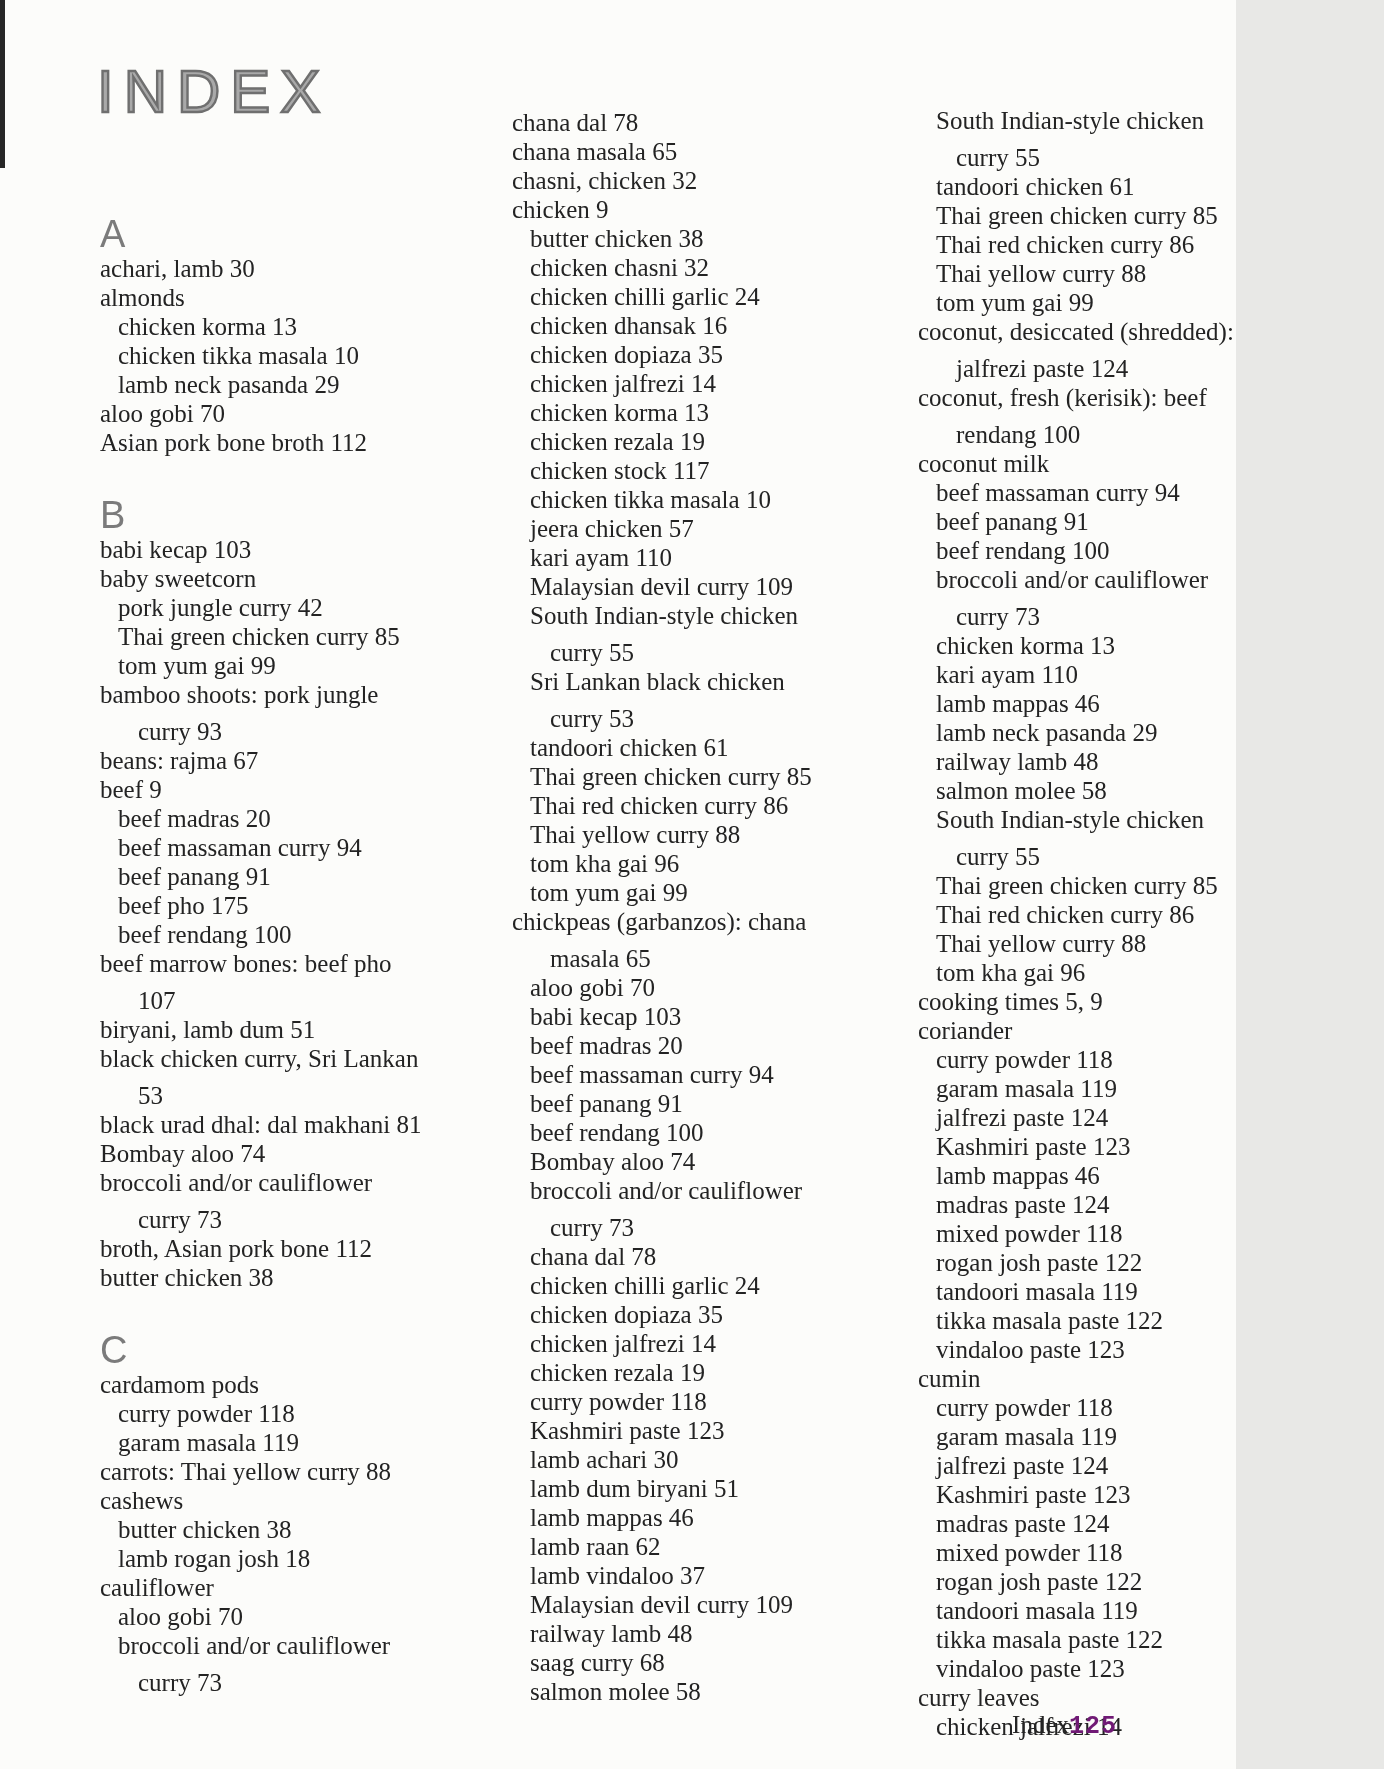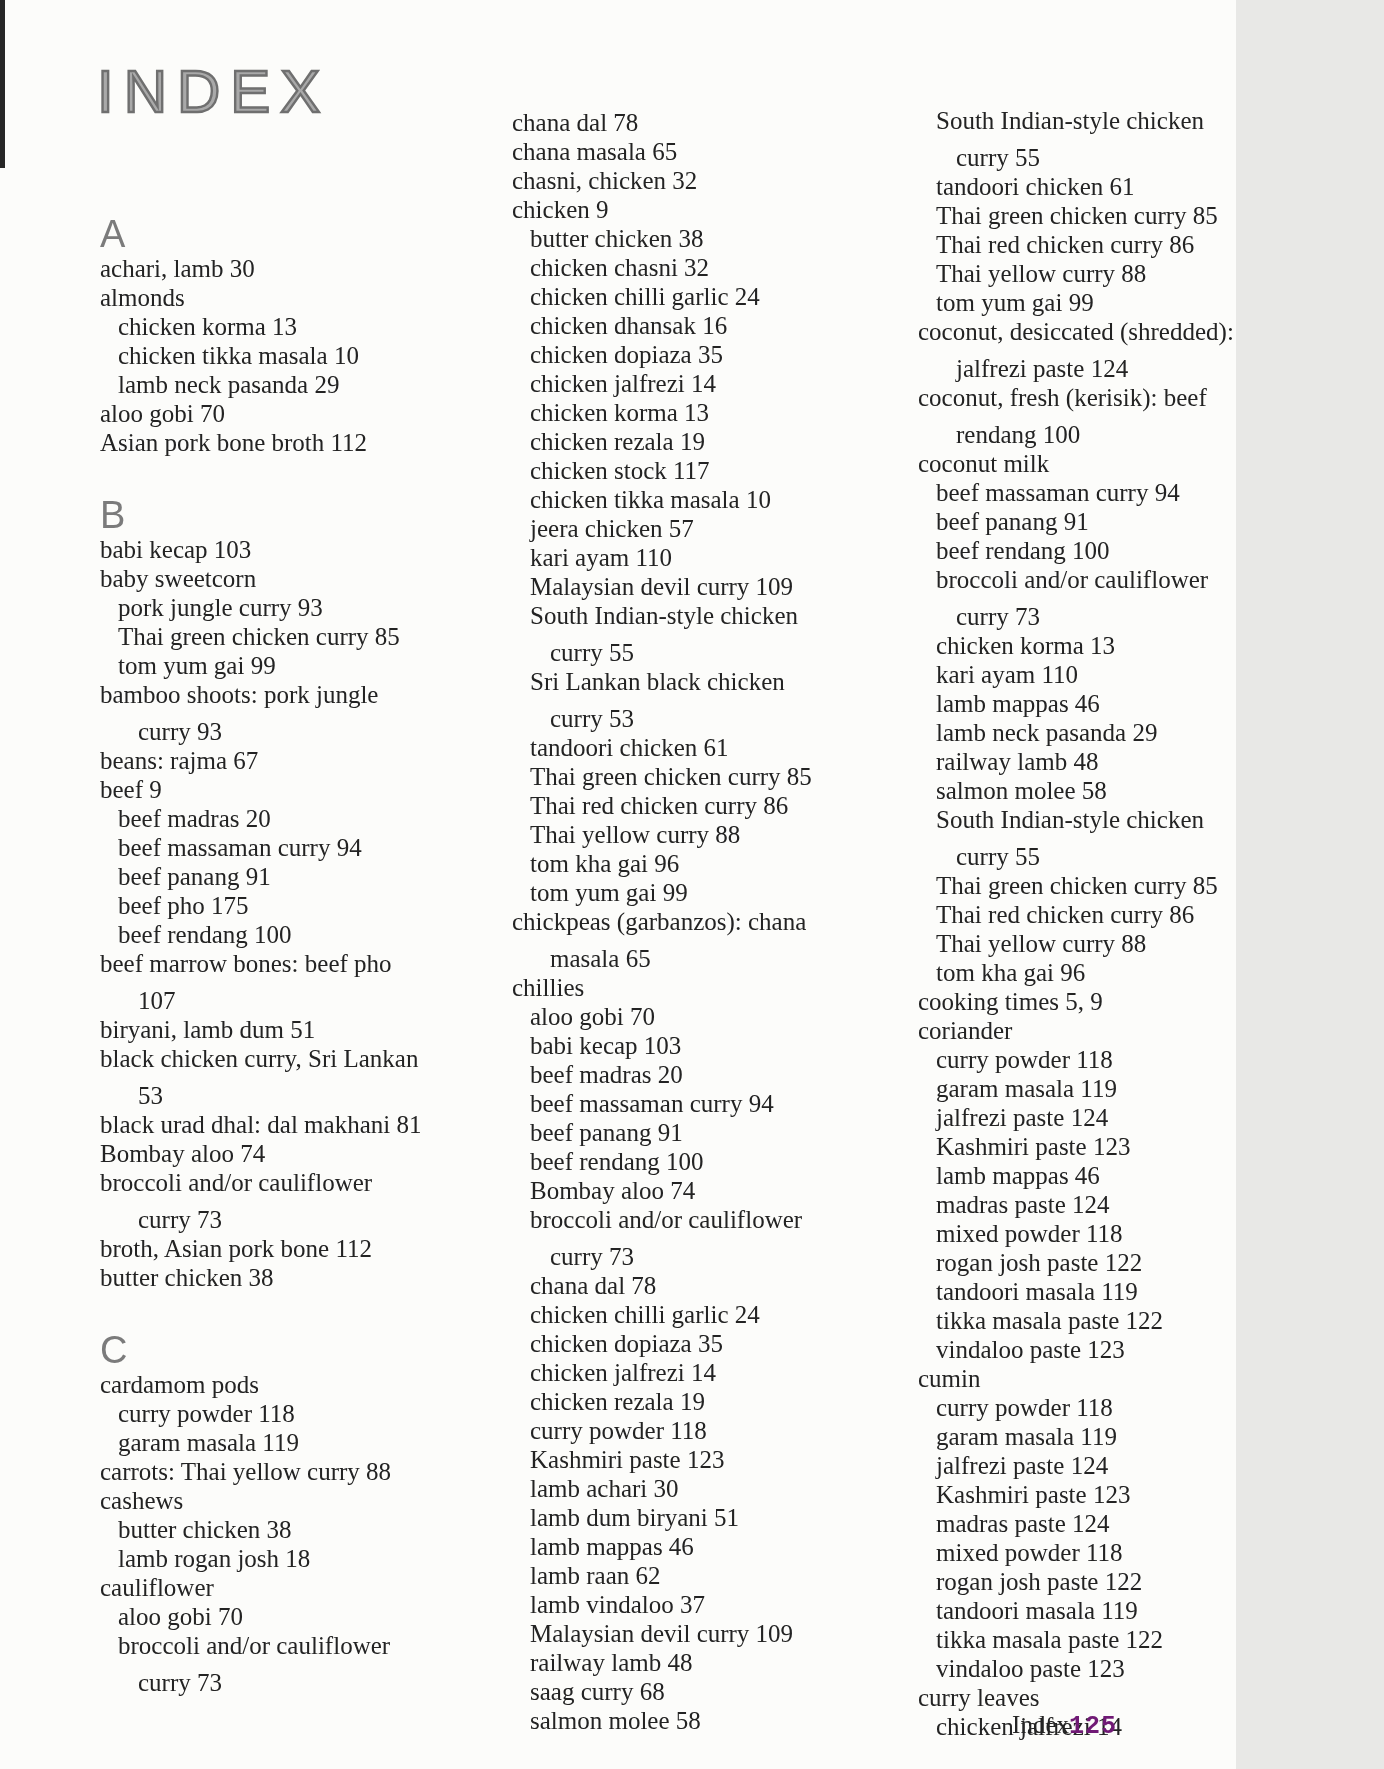--- a/index.html
+++ b/index.html
@@ -78,7 +78,7 @@
       <div class="letter">B</div>
       <div class="entry i0">babi kecap 103</div>
       <div class="entry i0">baby sweetcorn</div>
-      <div class="entry i1">pork jungle curry 93</div>
+      <div class="entry i1">pork jungle curry 42</div>
       <div class="entry i1">Thai green chicken curry 85</div>
       <div class="entry i1">tom yum gai 99</div>
       <div class="entry i0">bamboo shoots: pork jungle</div>

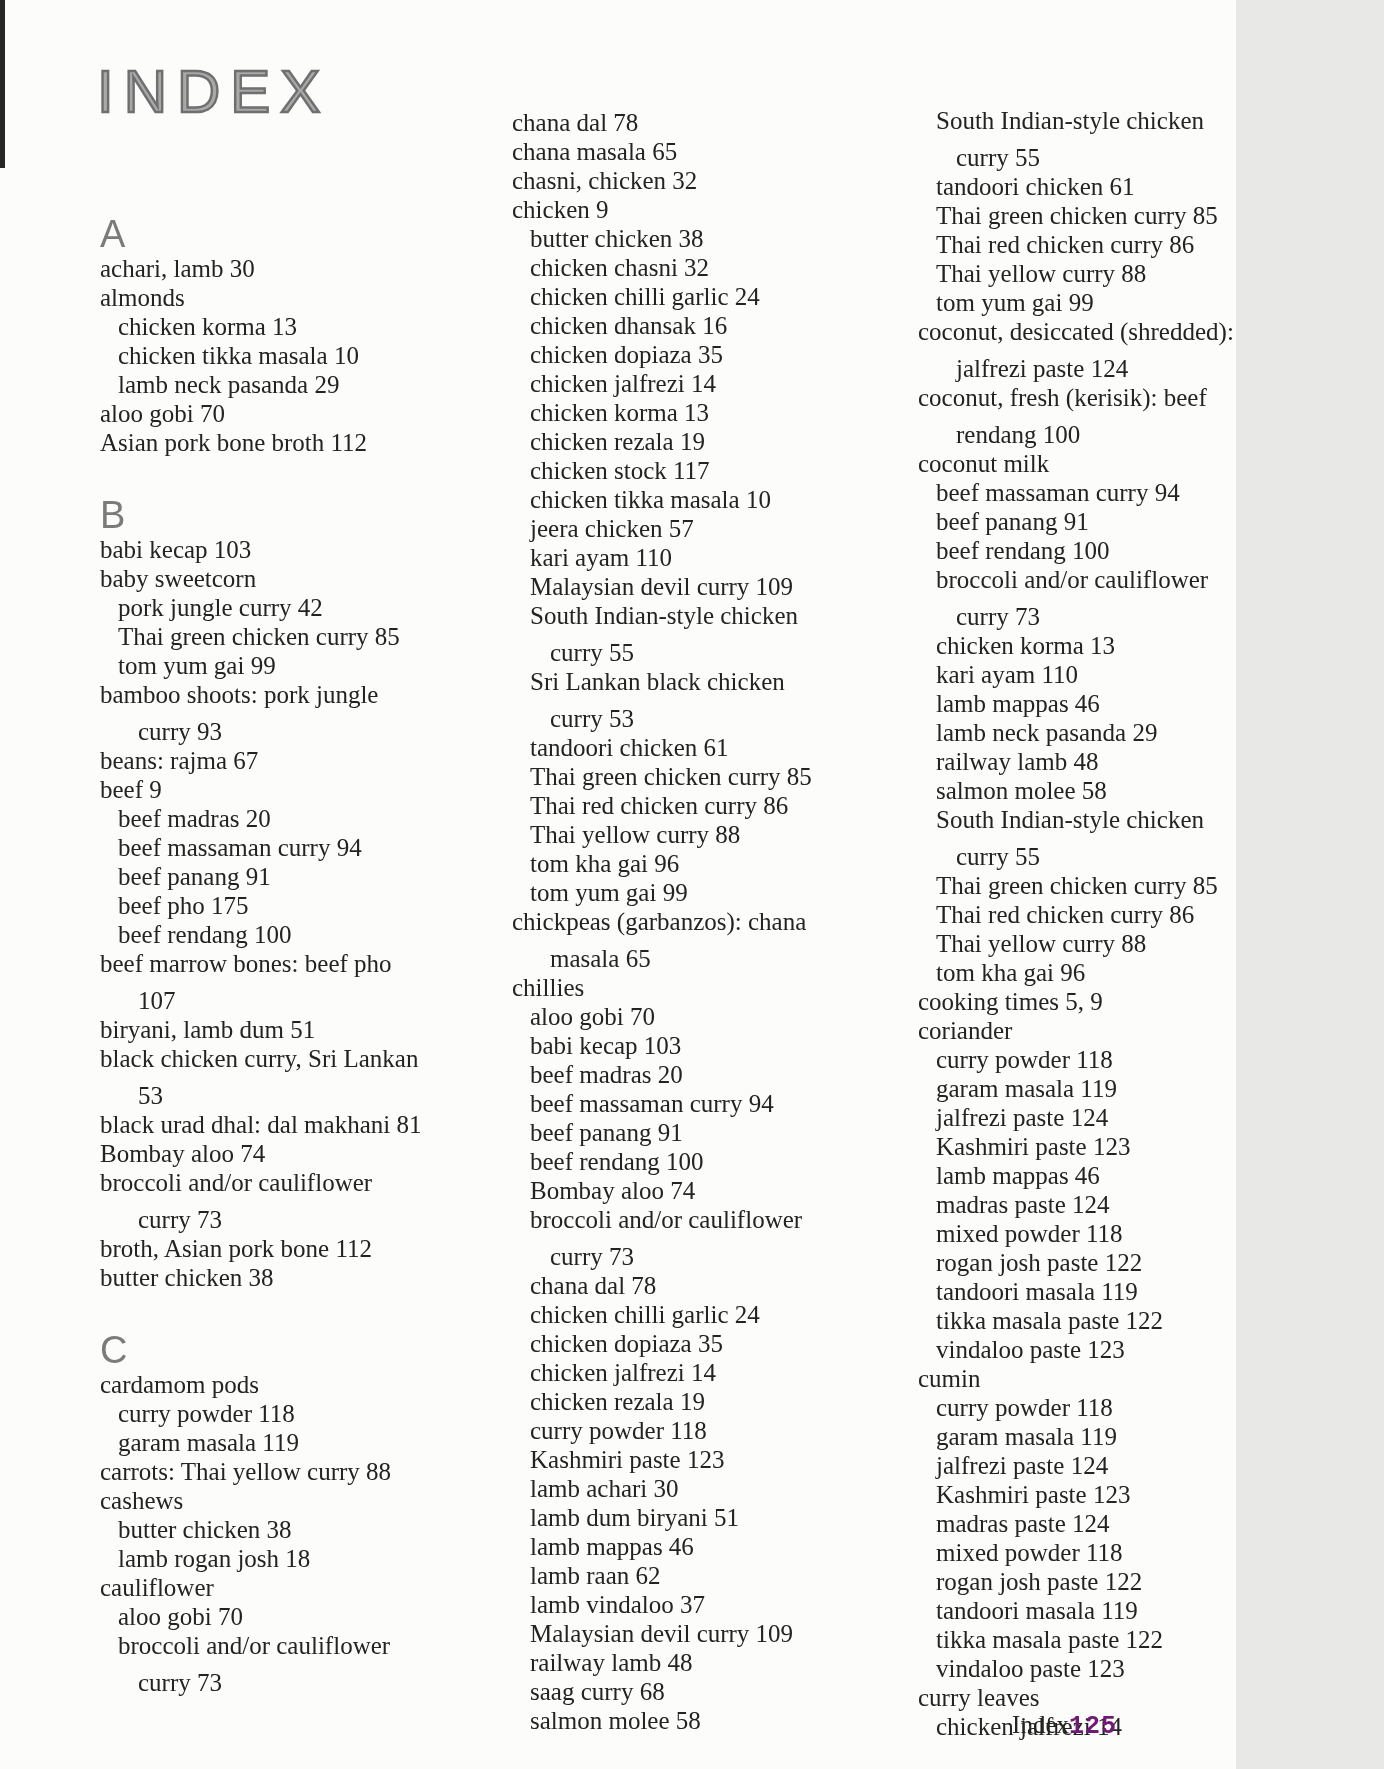--- a/index.html
+++ b/index.html
@@ -144,7 +144,6 @@
       <div class="entry i1">tom yum gai 99</div>
       <div class="entry i0">chickpeas (garbanzos): chana</div>
       <div class="entry i2">masala 65</div>
-      <div class="entry i0">chillies</div>
       <div class="entry i1">aloo gobi 70</div>
       <div class="entry i1">babi kecap 103</div>
       <div class="entry i1">beef madras 20</div>

